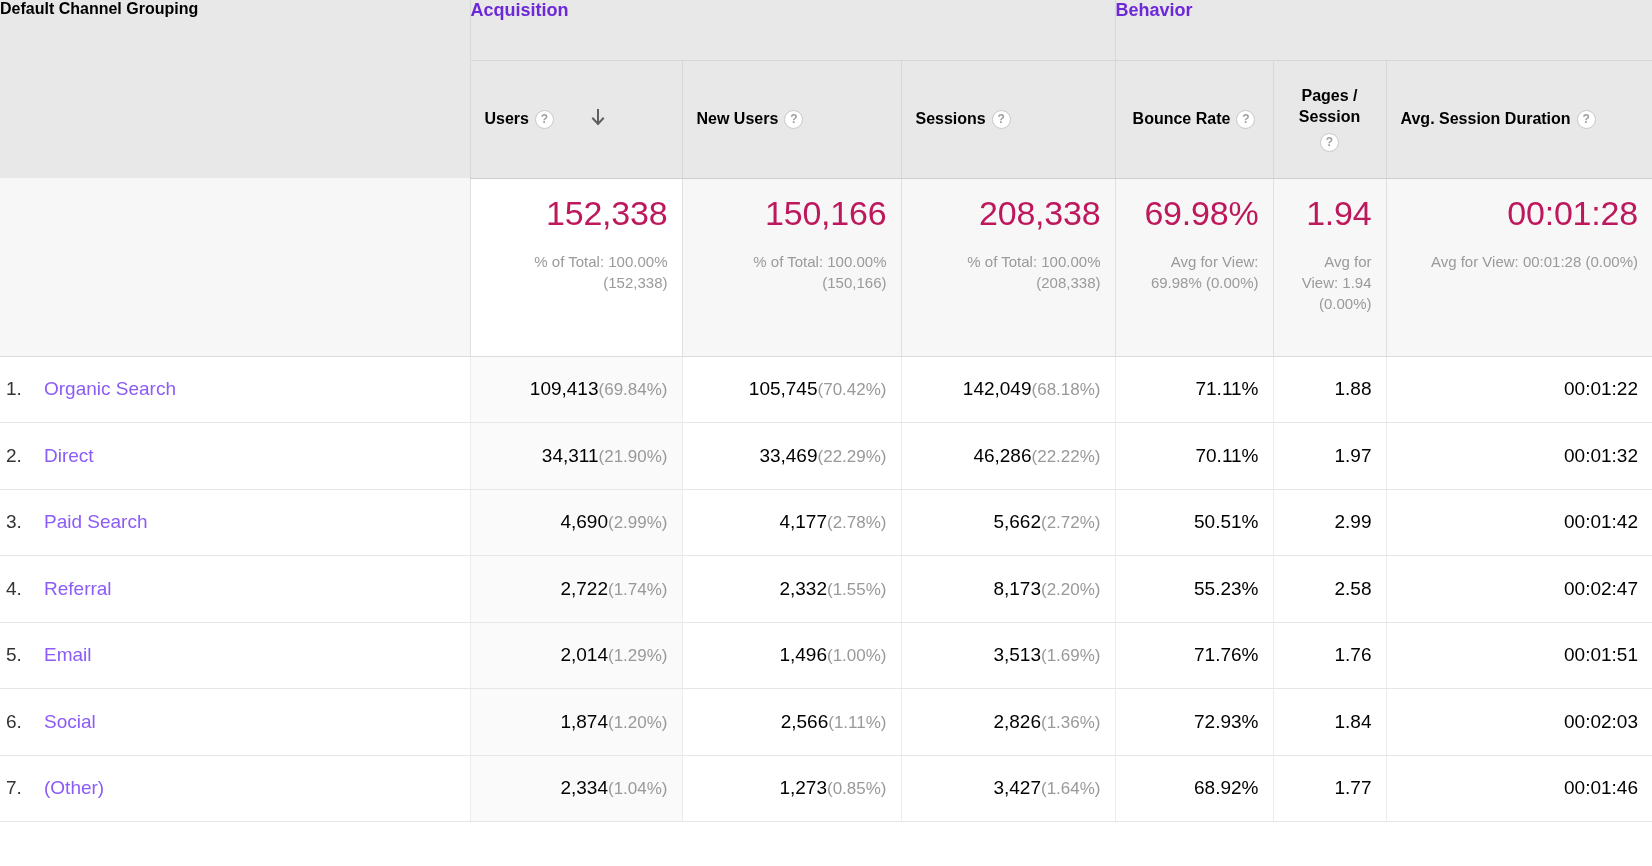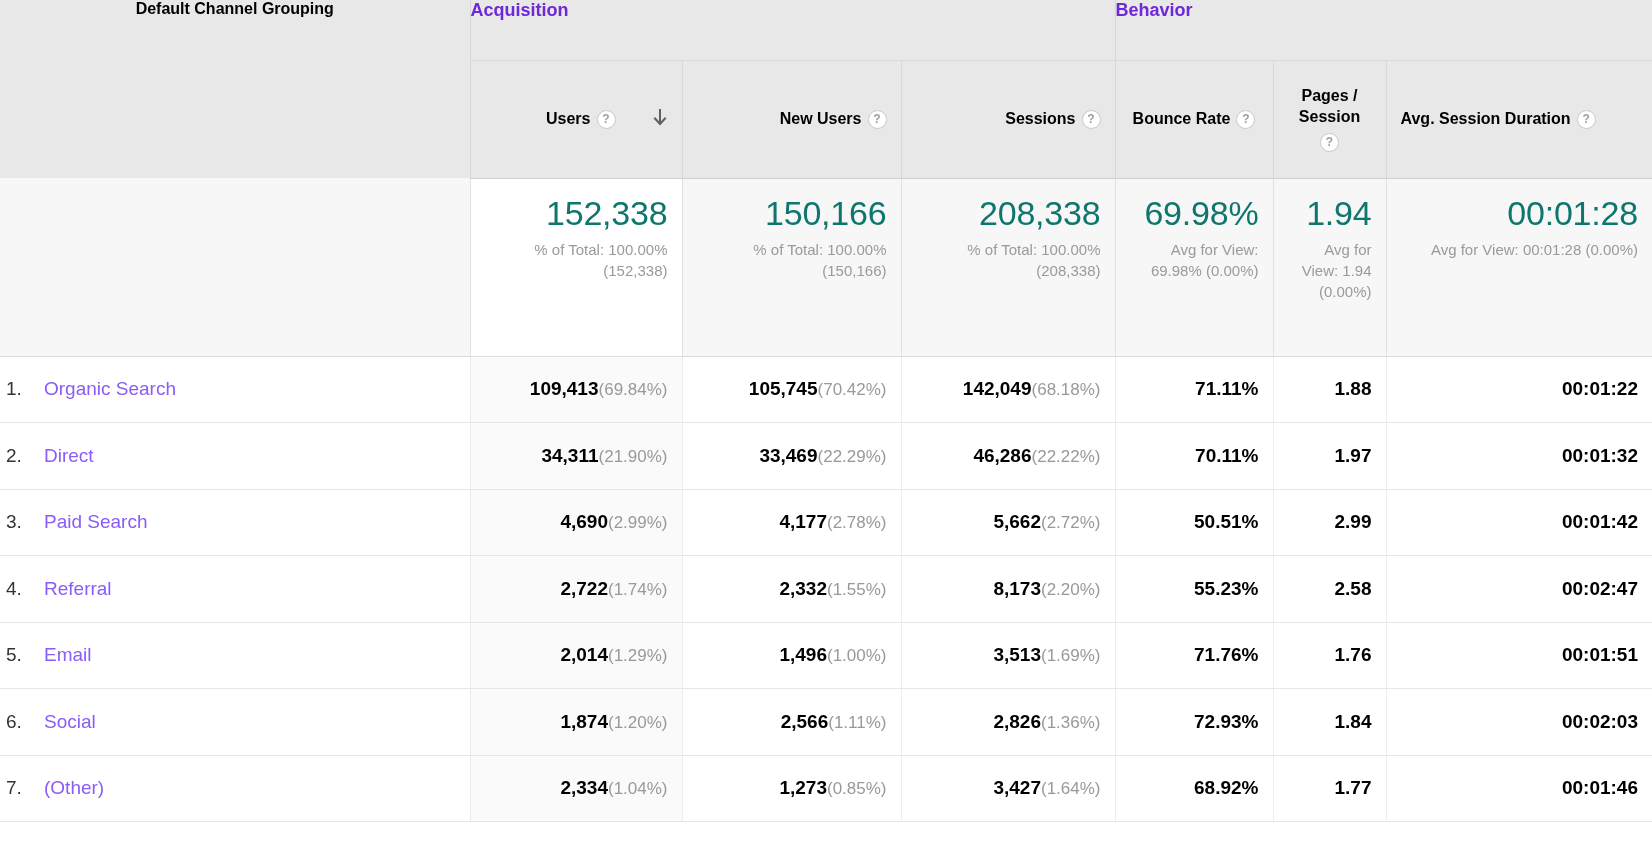--- a/index.html
+++ b/index.html
@@ -56,7 +56,7 @@
   .dim-head {
     background: #e8e8e8;
     vertical-align: middle;
-    text-align: center;
+    text-align: left;
     padding: 0 0 0 26px;
     font-size: 16px;
     font-weight: bold;

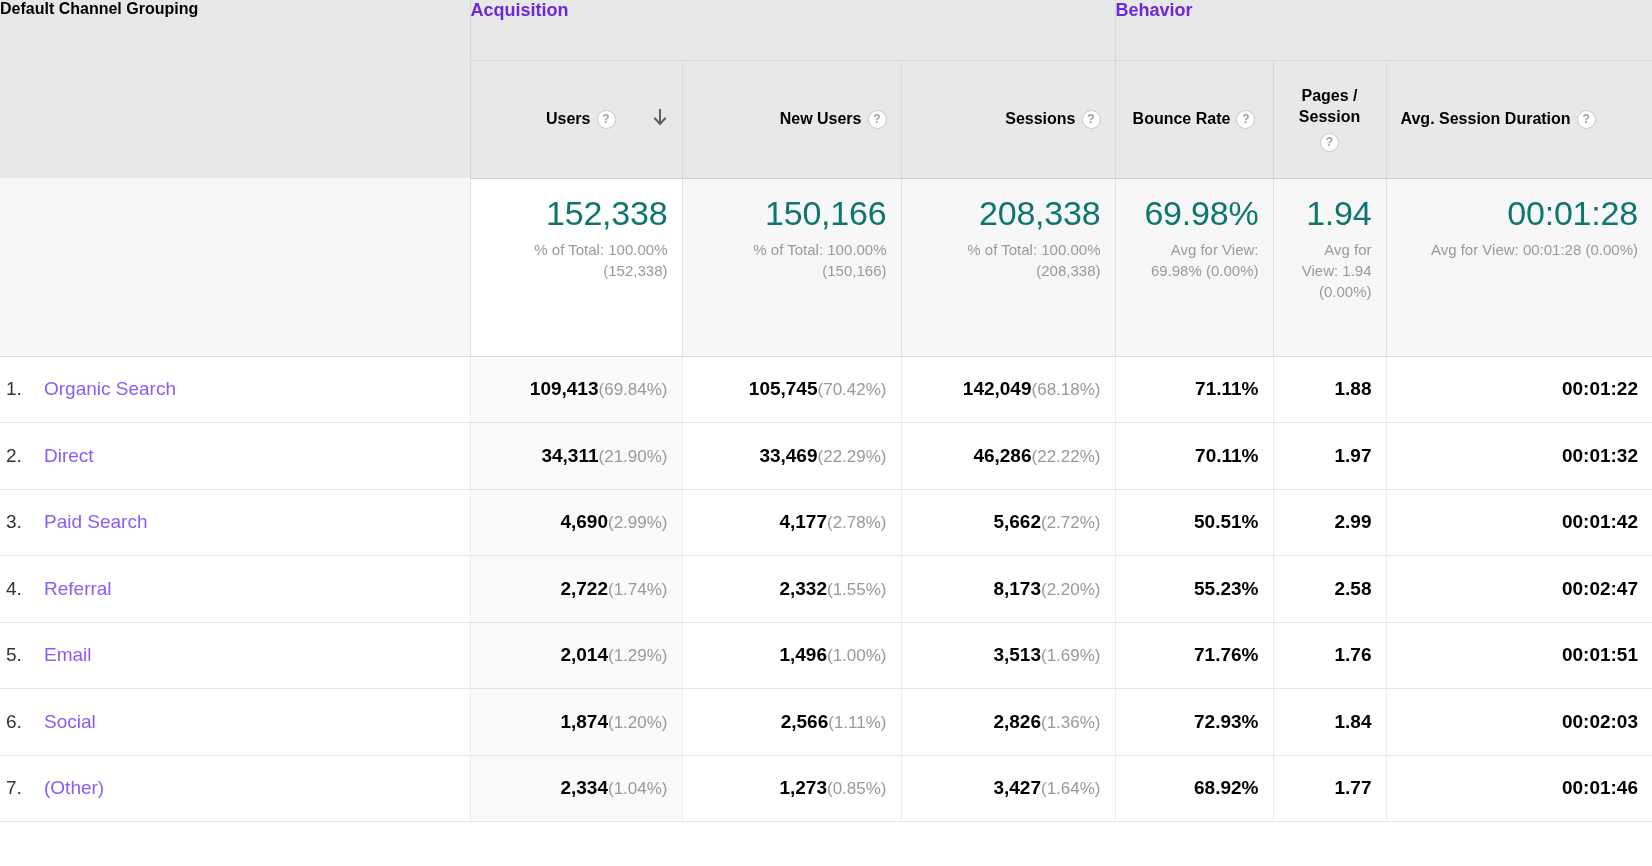--- a/index.html
+++ b/index.html
@@ -79,7 +79,7 @@
   .met-inner {
     display: flex;
     align-items: center;
-    justify-content: flex-end;
+    justify-content: flex-start;
     flex-wrap: wrap;
     gap: 6px;
     line-height: 1.28;

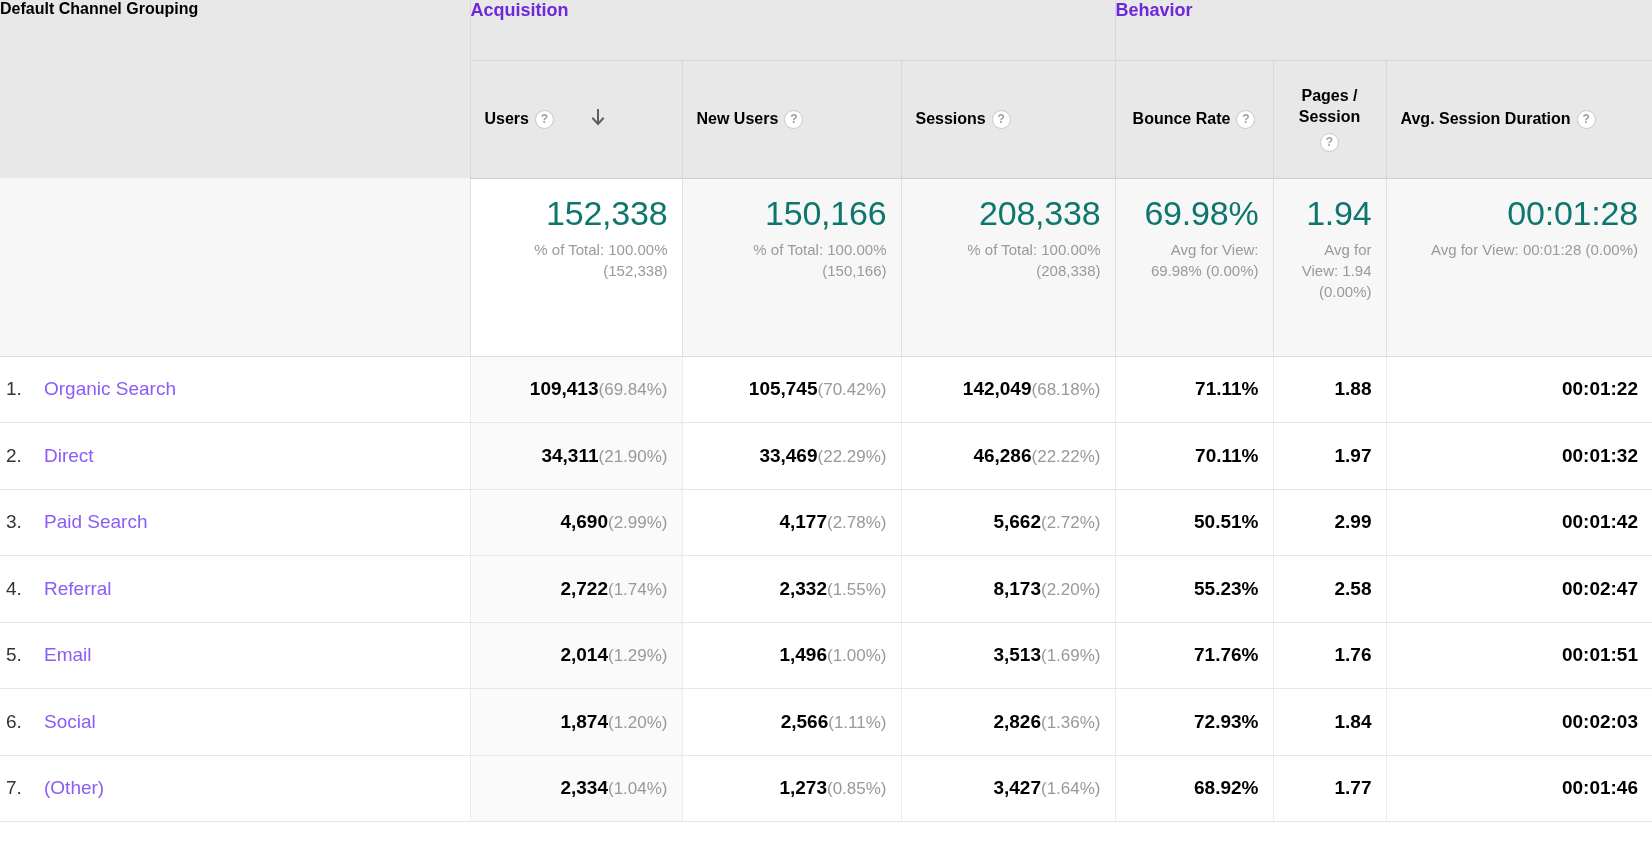--- a/index.html
+++ b/index.html
@@ -140,7 +140,7 @@
   .sum-big {
     font-size: 34px;
     font-weight: 300;
-    color: #0f766e;
+    color: #be185d;
     line-height: 1.06;
     letter-spacing: -0.2px;
   }

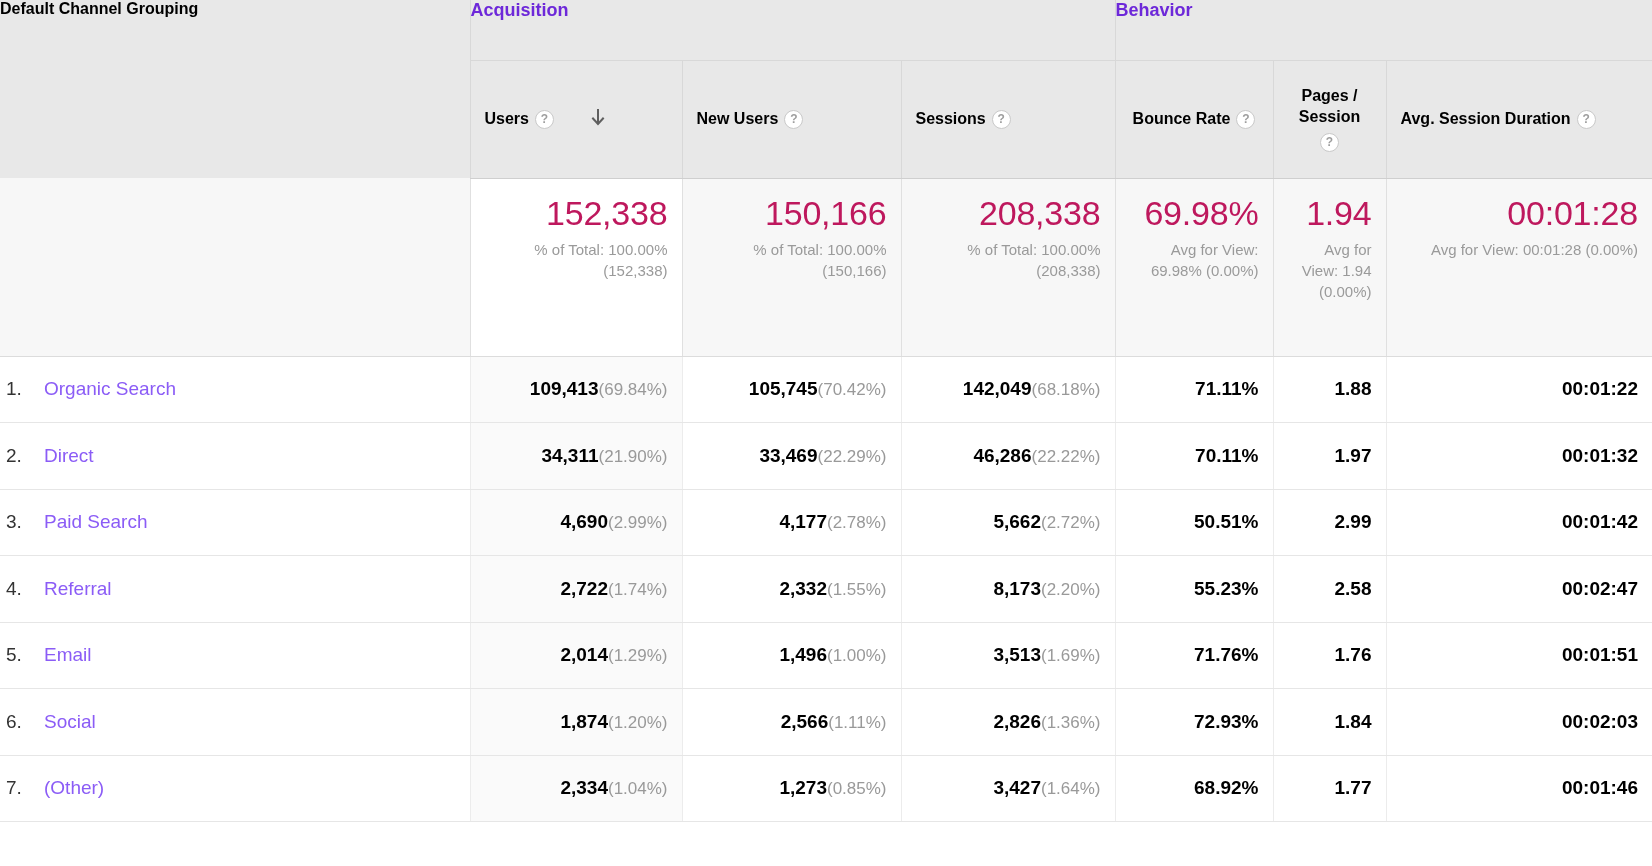--- a/index.html
+++ b/index.html
@@ -145,7 +145,7 @@
     letter-spacing: -0.2px;
   }
   .sum-sub {
-    margin-top: 8px;
+    margin-top: 20px;
     font-size: 15px;
     color: #9a9a9a;
     line-height: 1.42;

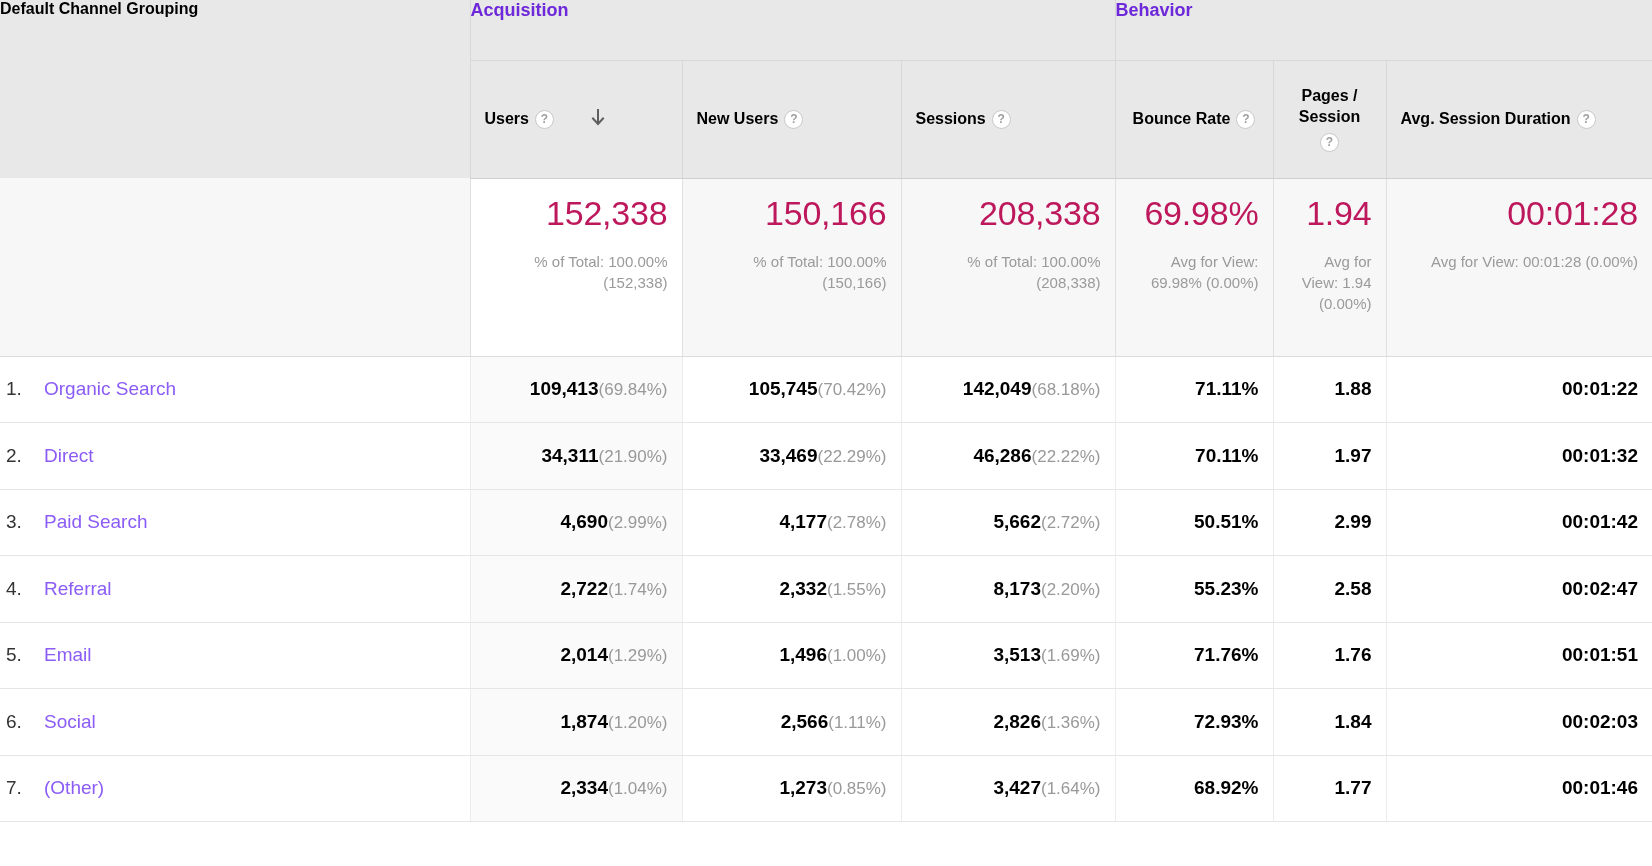--- a/index.html
+++ b/index.html
@@ -195,7 +195,7 @@
     cursor: pointer;
   }
 
-  .val-main { font-weight: bold; }
+  .val-main { font-weight: normal; }
   .val-pct {
     color: #999999;
     font-size: 17px;

